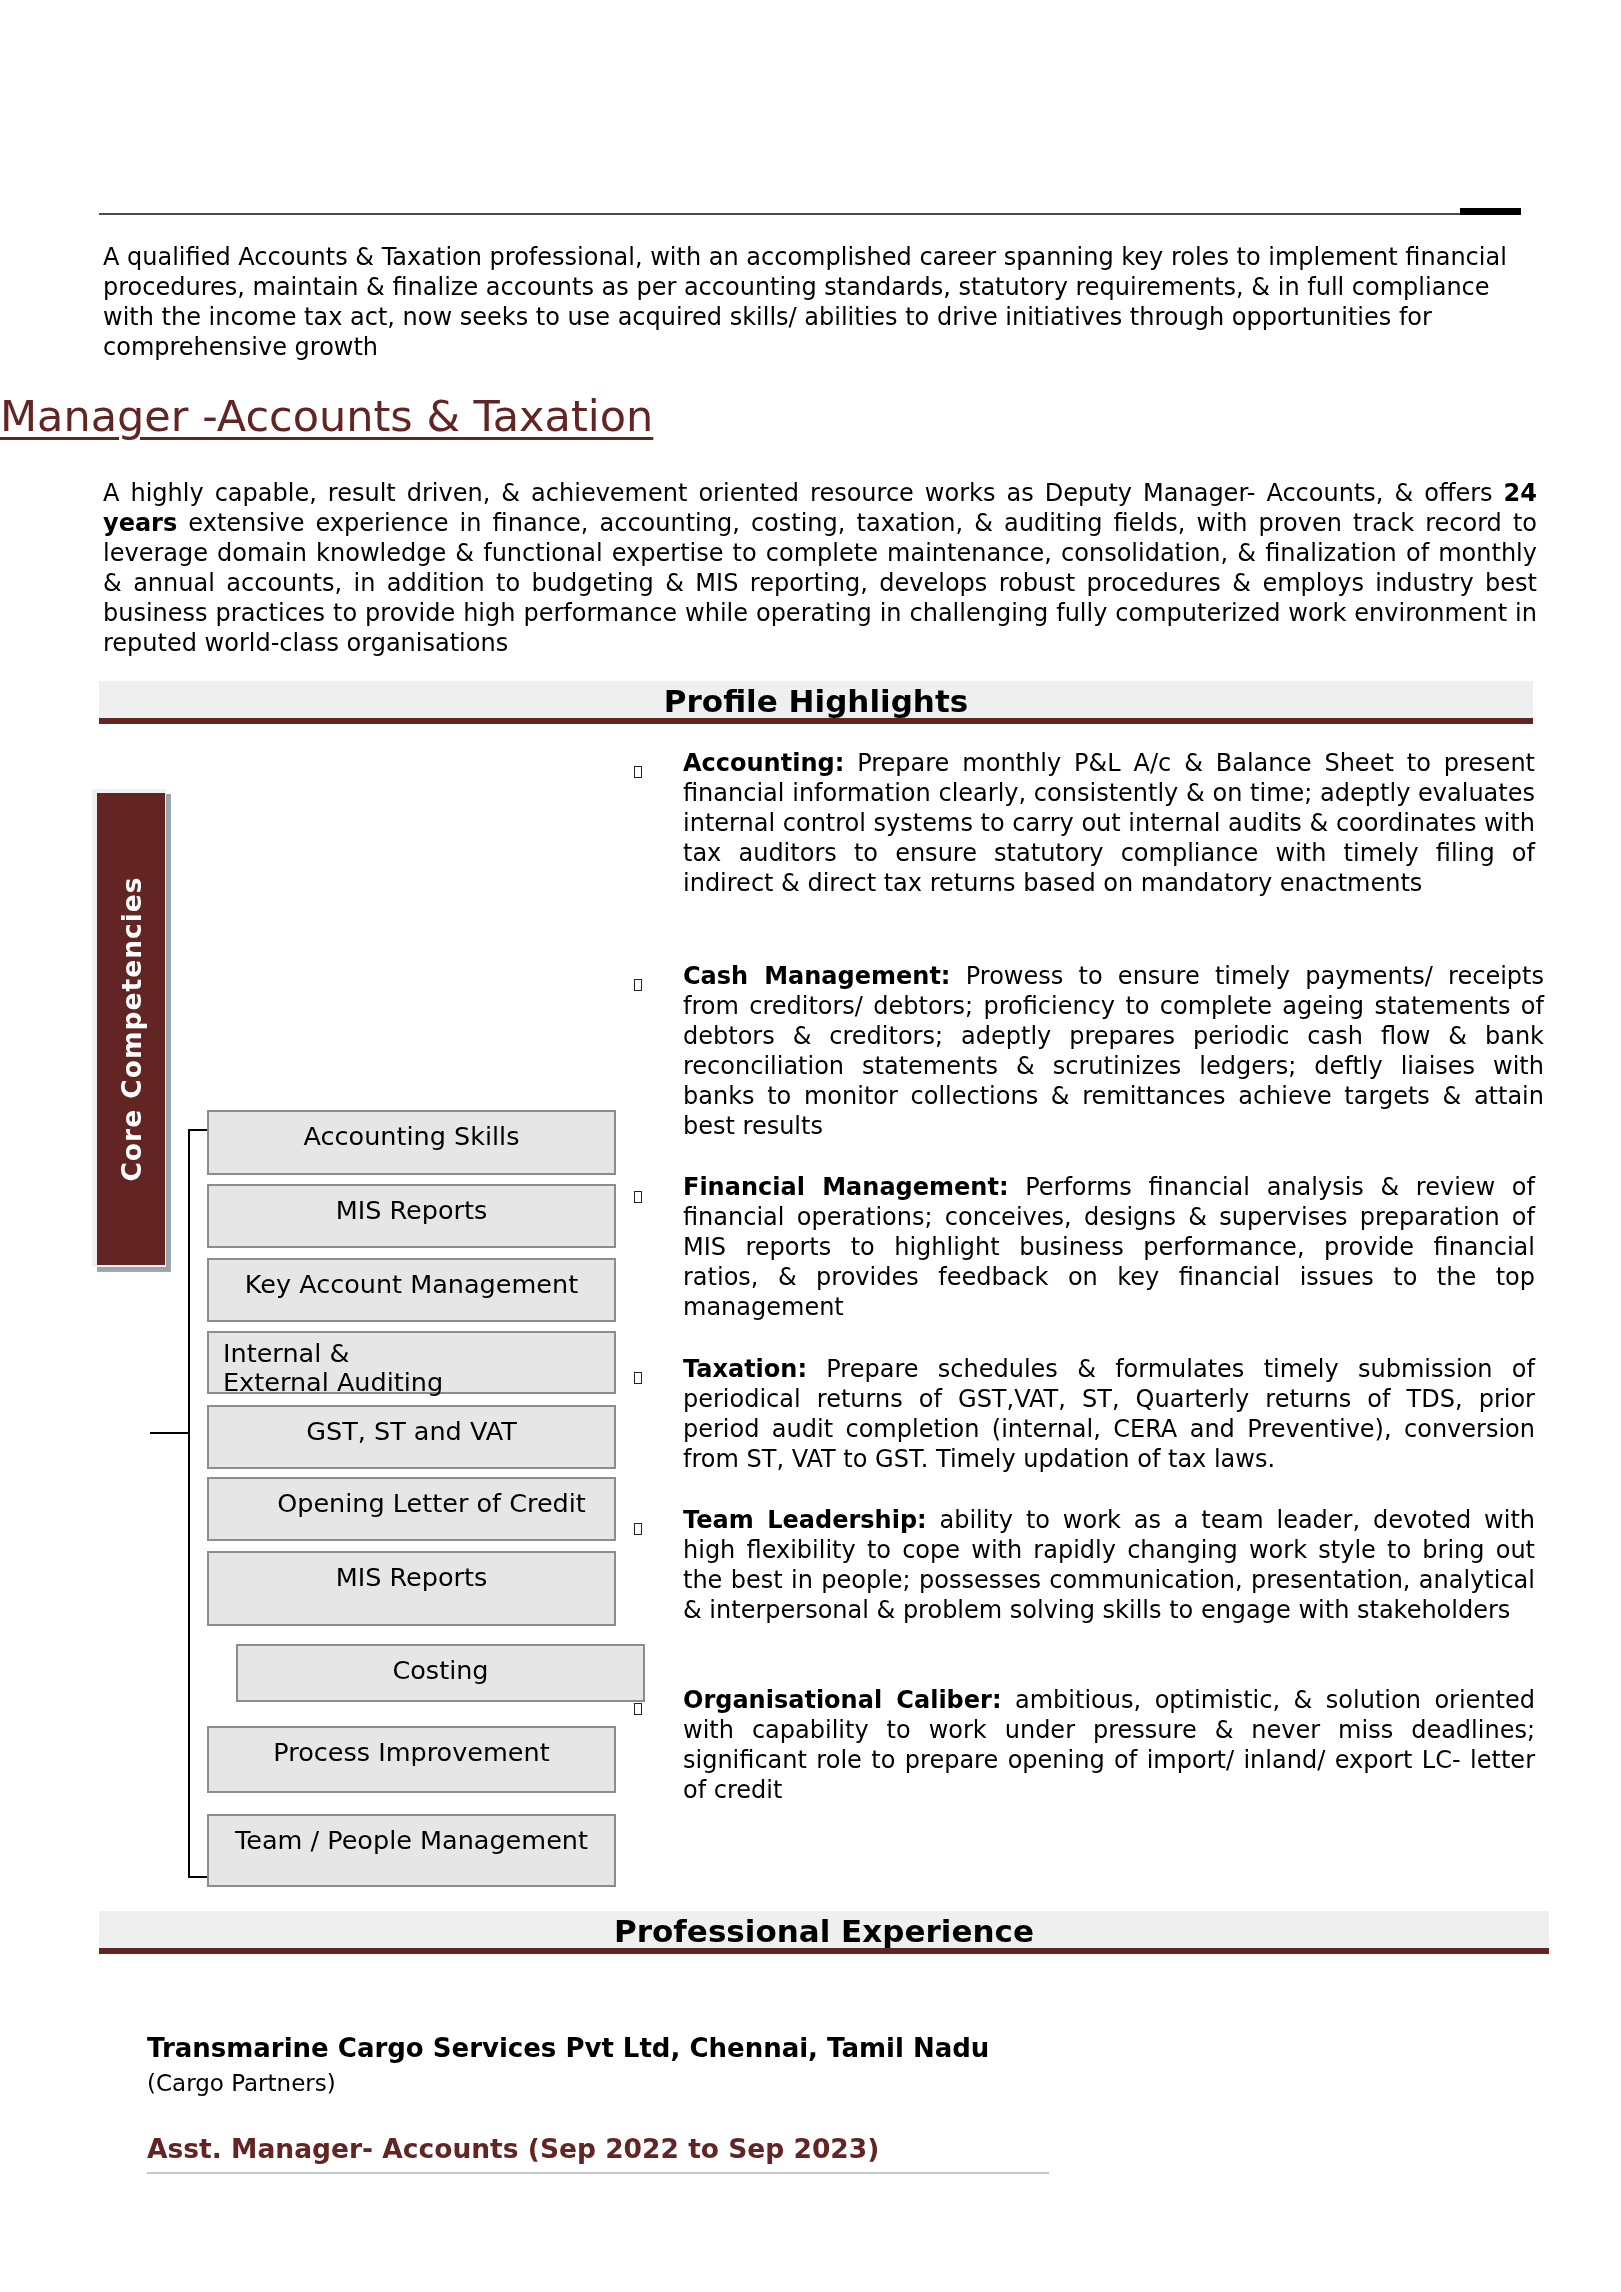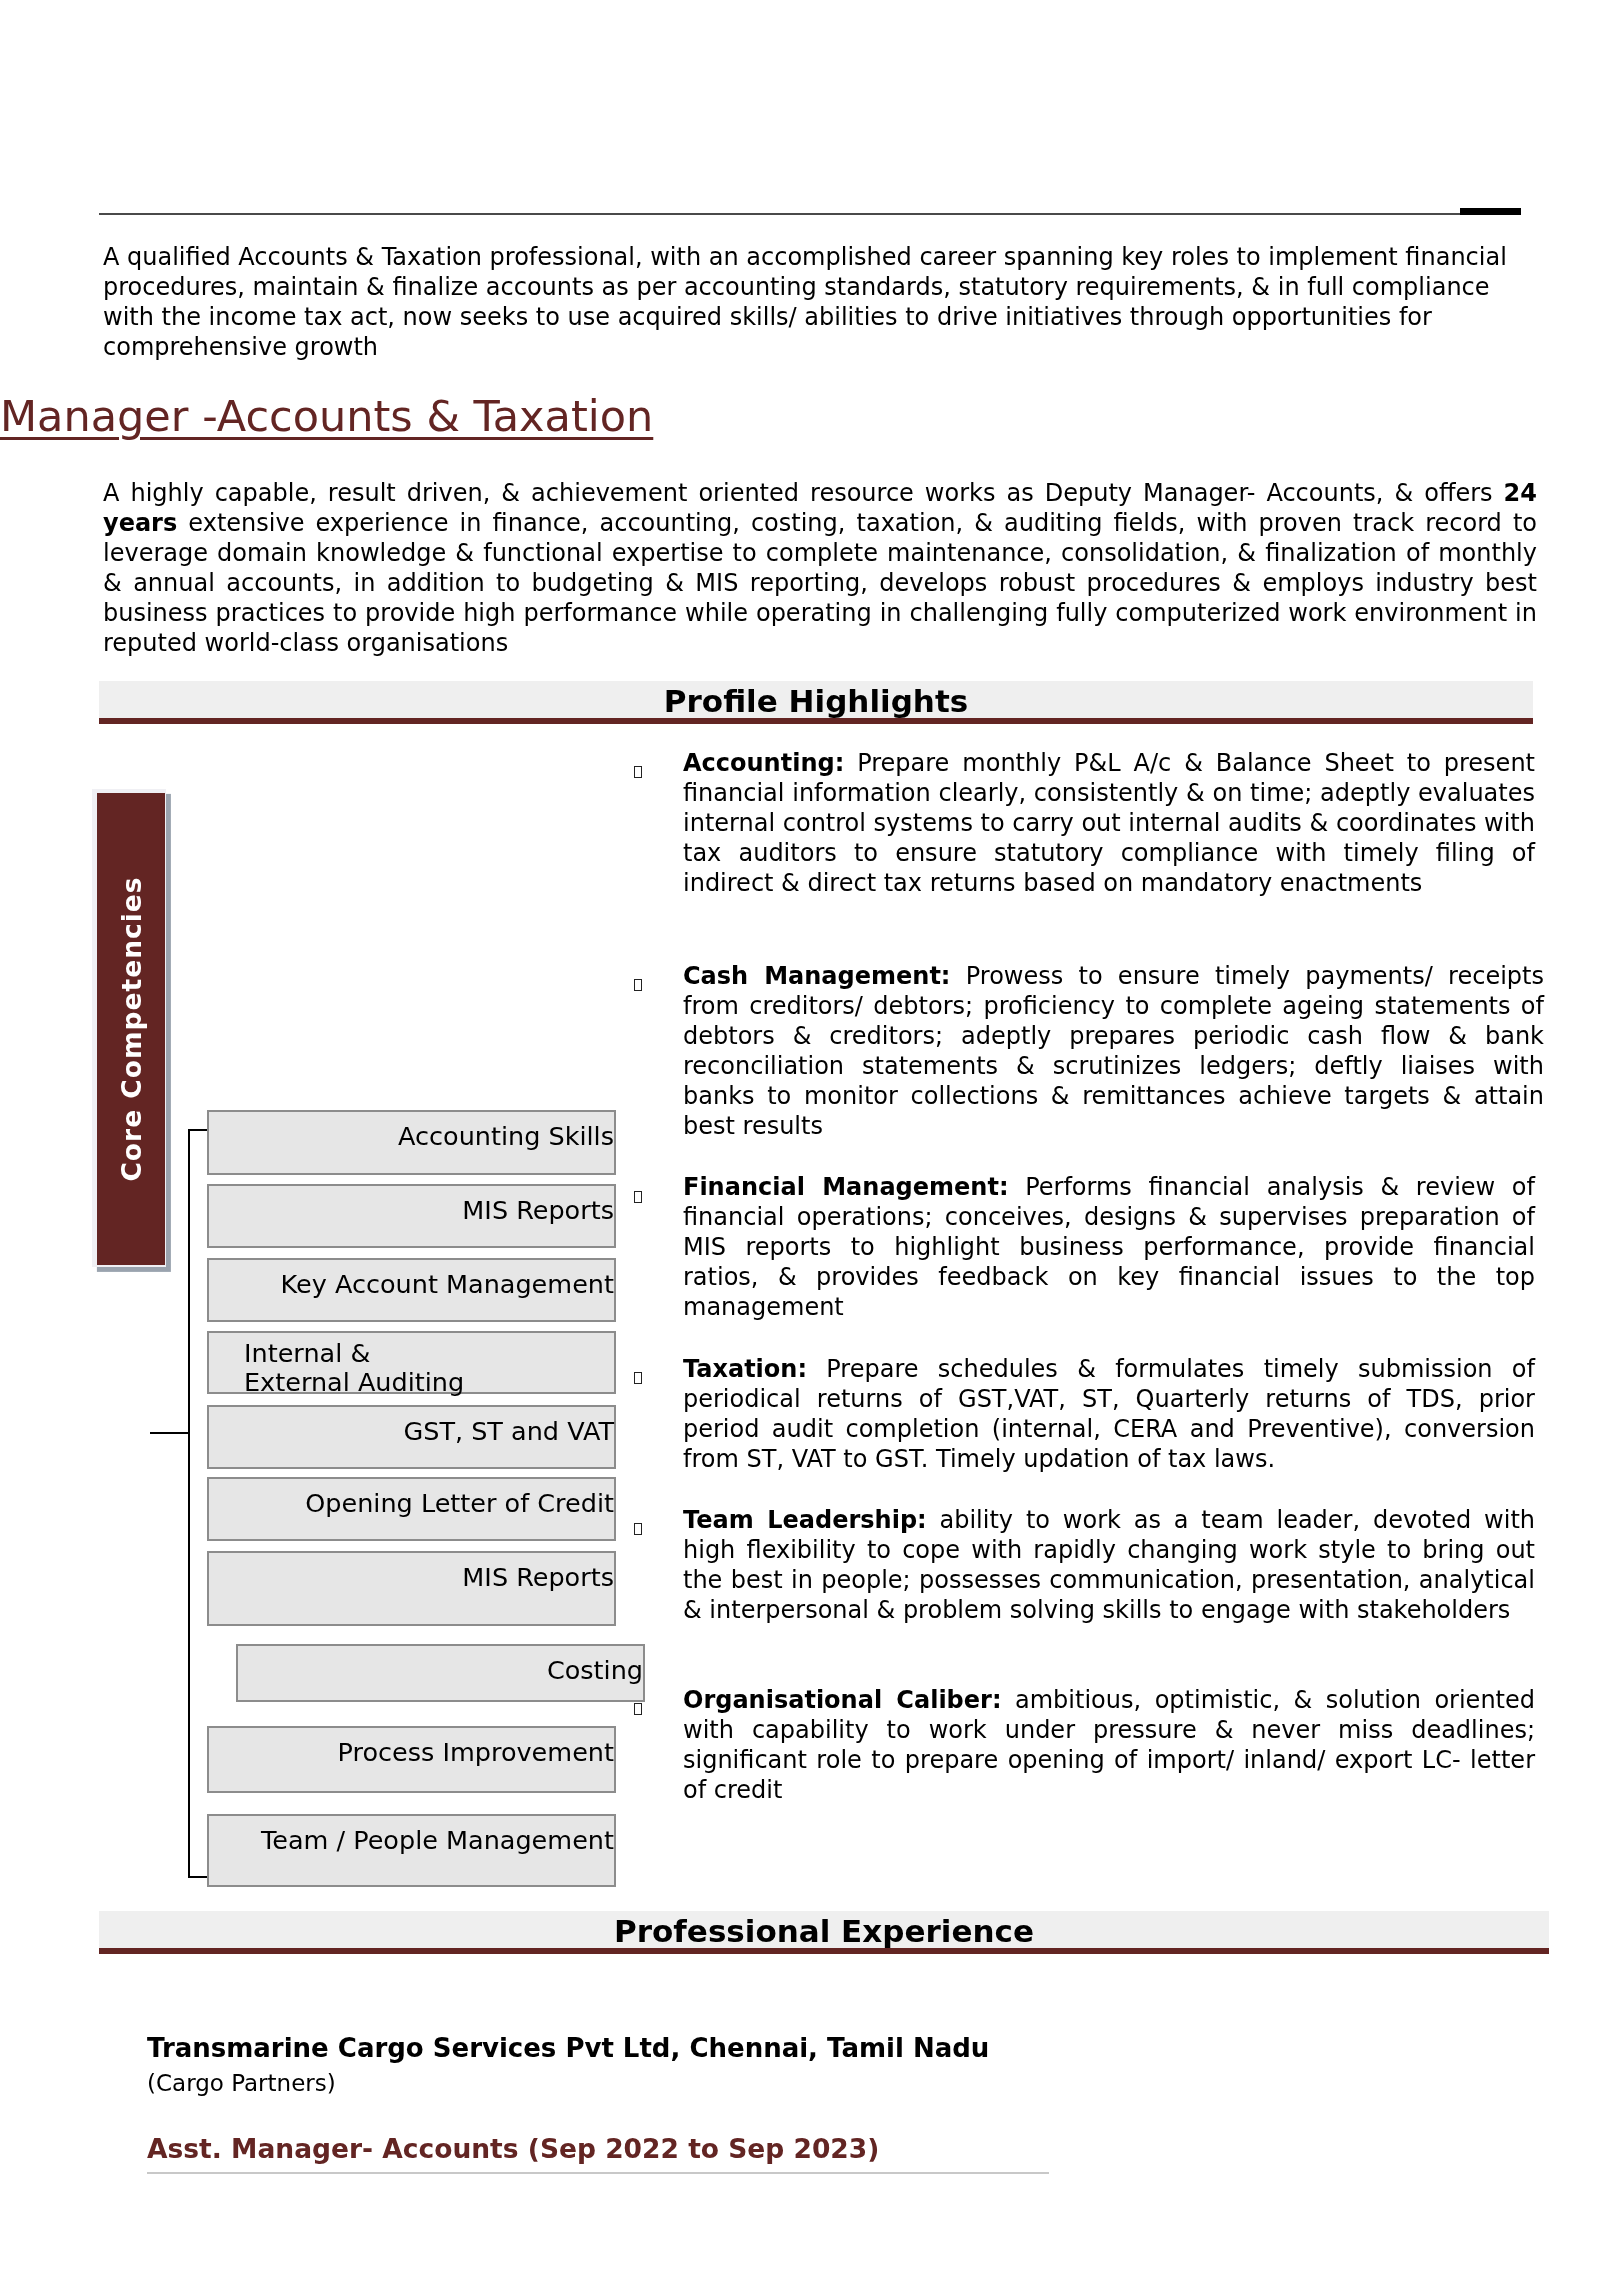--- a/index.html
+++ b/index.html
@@ -23,7 +23,7 @@
   .tree-v { left:188px; top:1129px; width:2px; height:749px; background:#000; }
   .tree-h { height:2px; background:#000; }
   .skill { left:207px; width:409px; background:#e6e6e6; border:2.9px solid #8c8c8c; box-sizing:border-box;
-           font-size:25.5px; line-height:29px; text-align:right; padding-top:9.8px; }
+           font-size:25.5px; line-height:29px; text-align:center; padding-top:9.8px; }
   .skill.wrap { text-align:left; padding-left:19.6px; line-height:29px; overflow:visible; }
   .bullet { left:634px; width:7.8px; height:11.8px; border:1px solid #222; box-sizing:border-box; }
   .hl { left:683px; width:852px; font-size:24px; line-height:30px; text-align:justify; margin:0; }

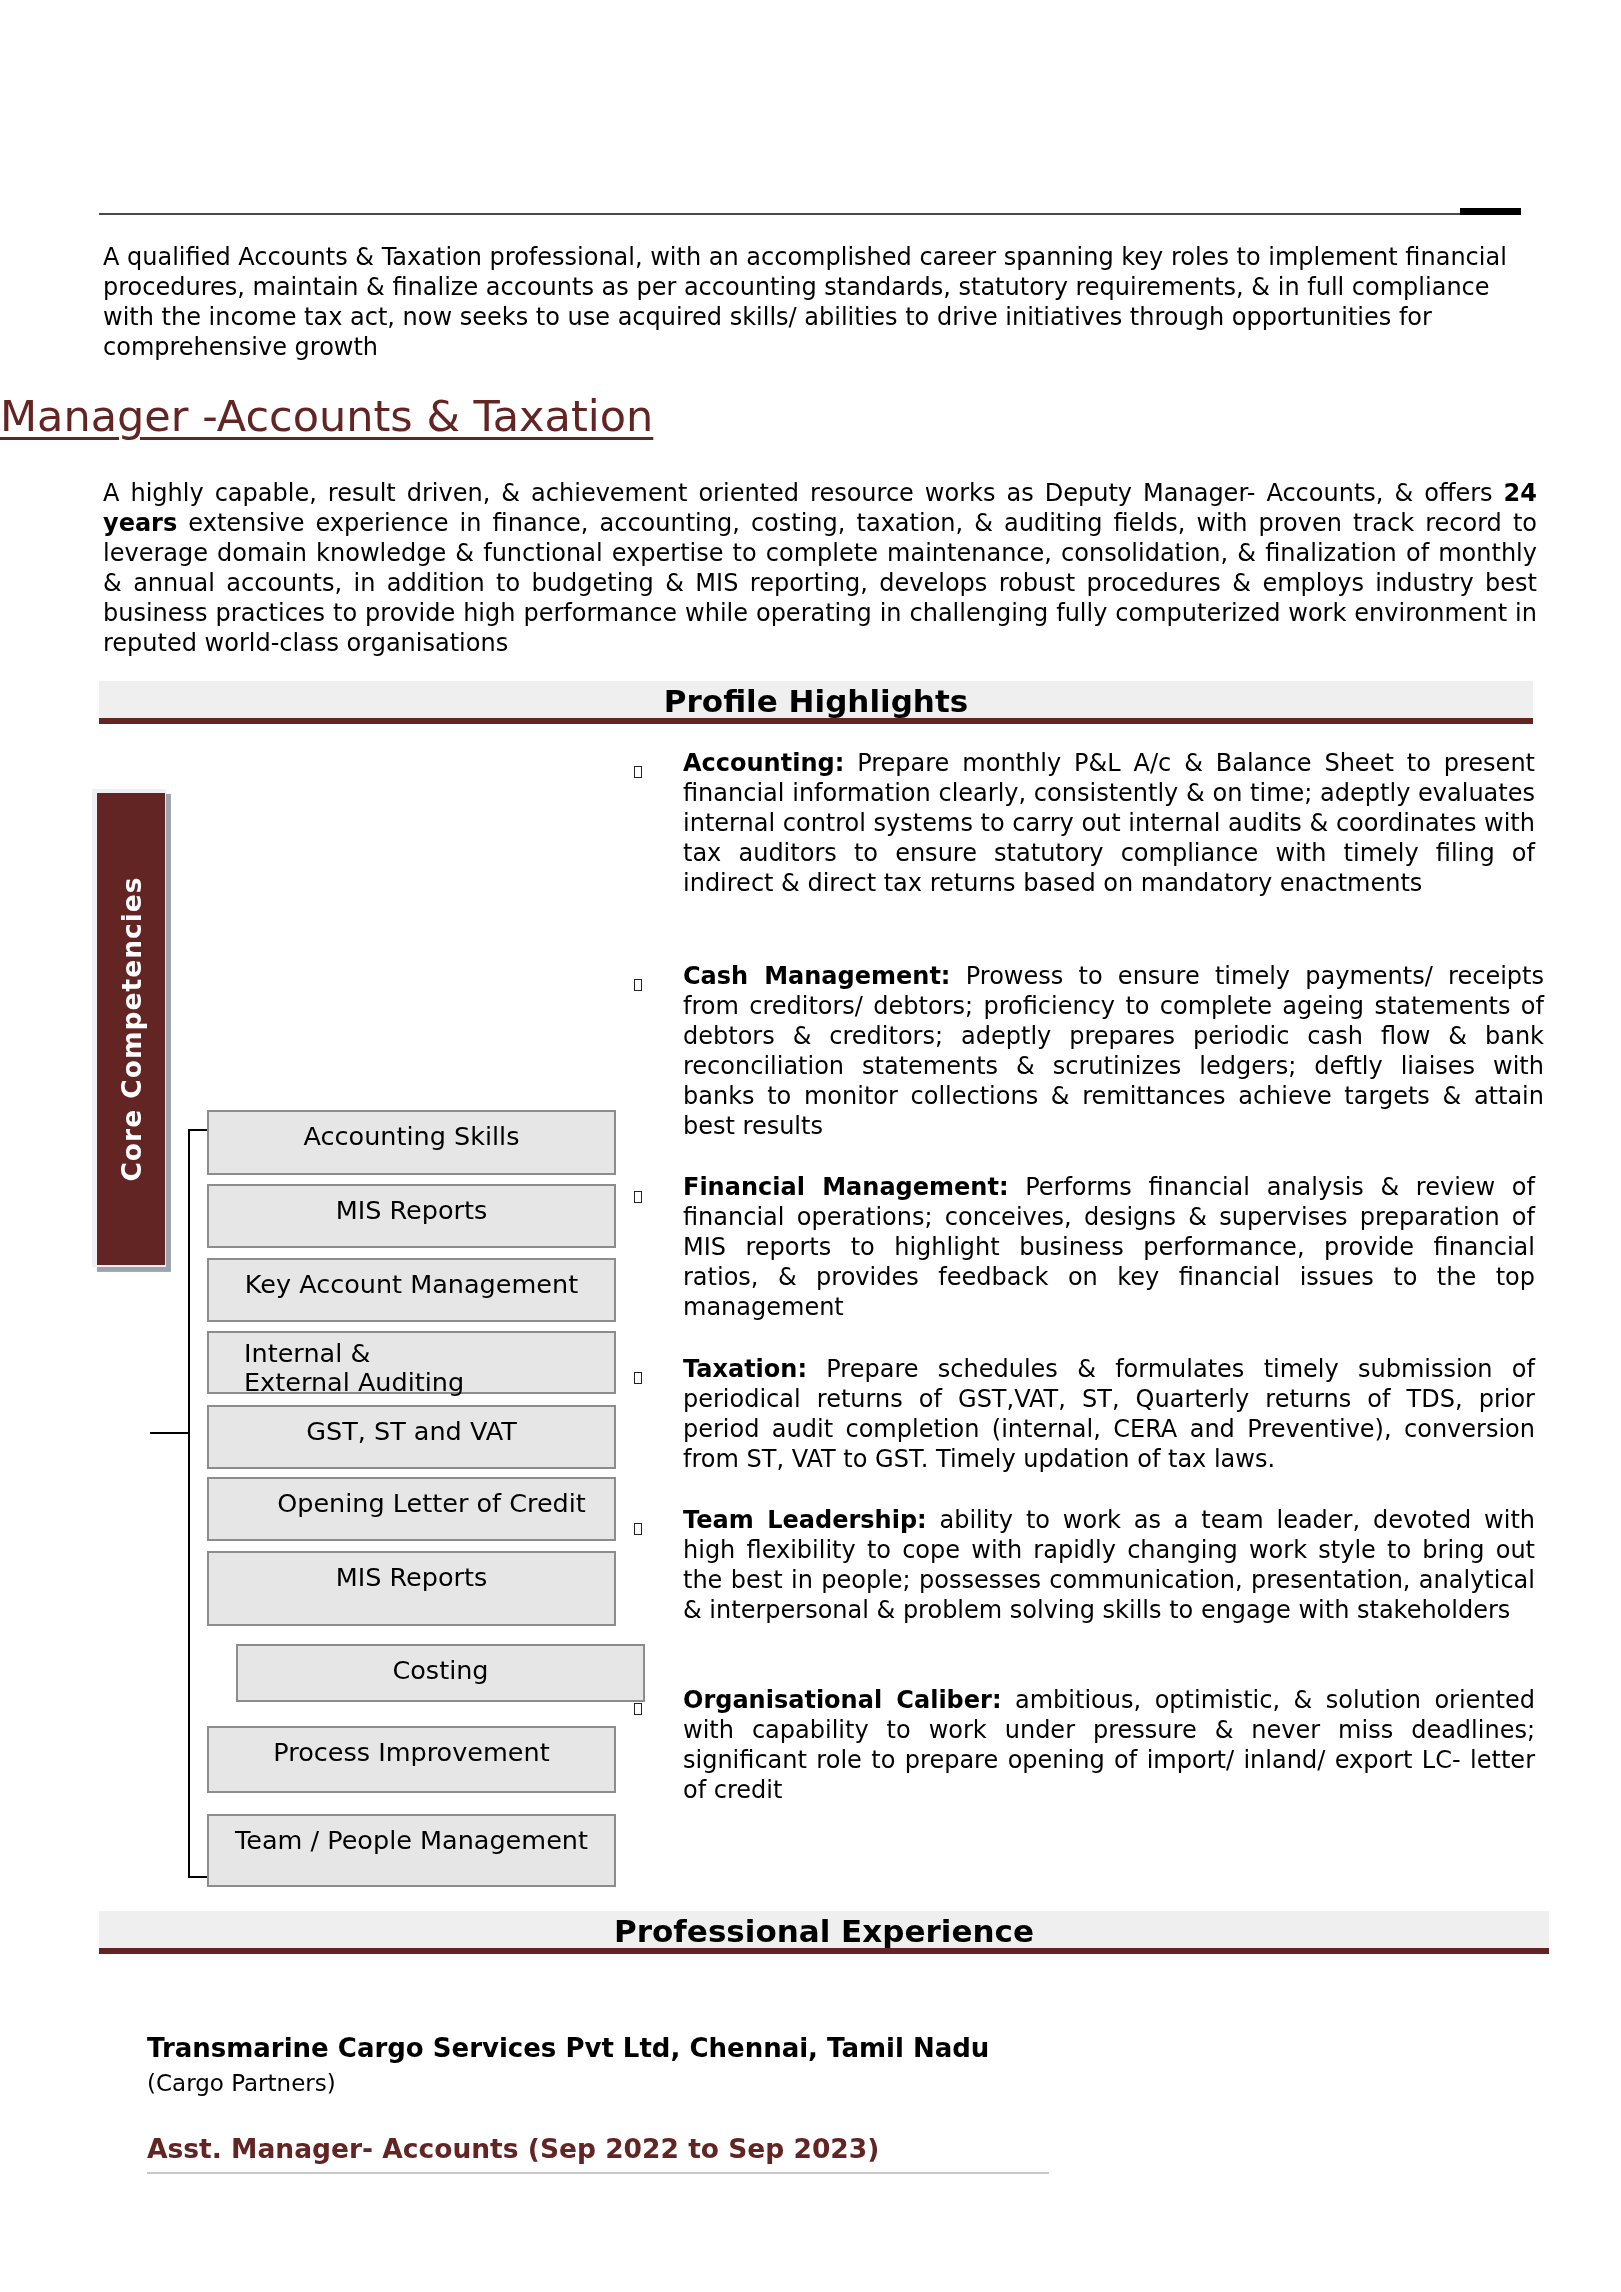--- a/index.html
+++ b/index.html
@@ -63,7 +63,7 @@
 <div class="abs skill" style="top:1110px; height:65px;">Accounting Skills</div>
 <div class="abs skill" style="top:1184px; height:64px;">MIS Reports</div>
 <div class="abs skill" style="top:1258px; height:64px;">Key Account Management</div>
-<div class="abs skill wrap" style="top:1331px; height:63px; padding-top:5.9px; padding-left:35px; text-indent:0; width:409px;">
+<div class="abs skill wrap" style="top:1331px; height:63px; padding-top:5.9px; padding-left:14px; text-indent:0; width:409px;">
   <span style="display:block; width:225px; margin-left:0; text-indent:0; line-height:29px;">Internal &amp; External Auditing</span>
 </div>
 <div class="abs skill" style="top:1405px; height:64px;">GST, ST and VAT</div>

